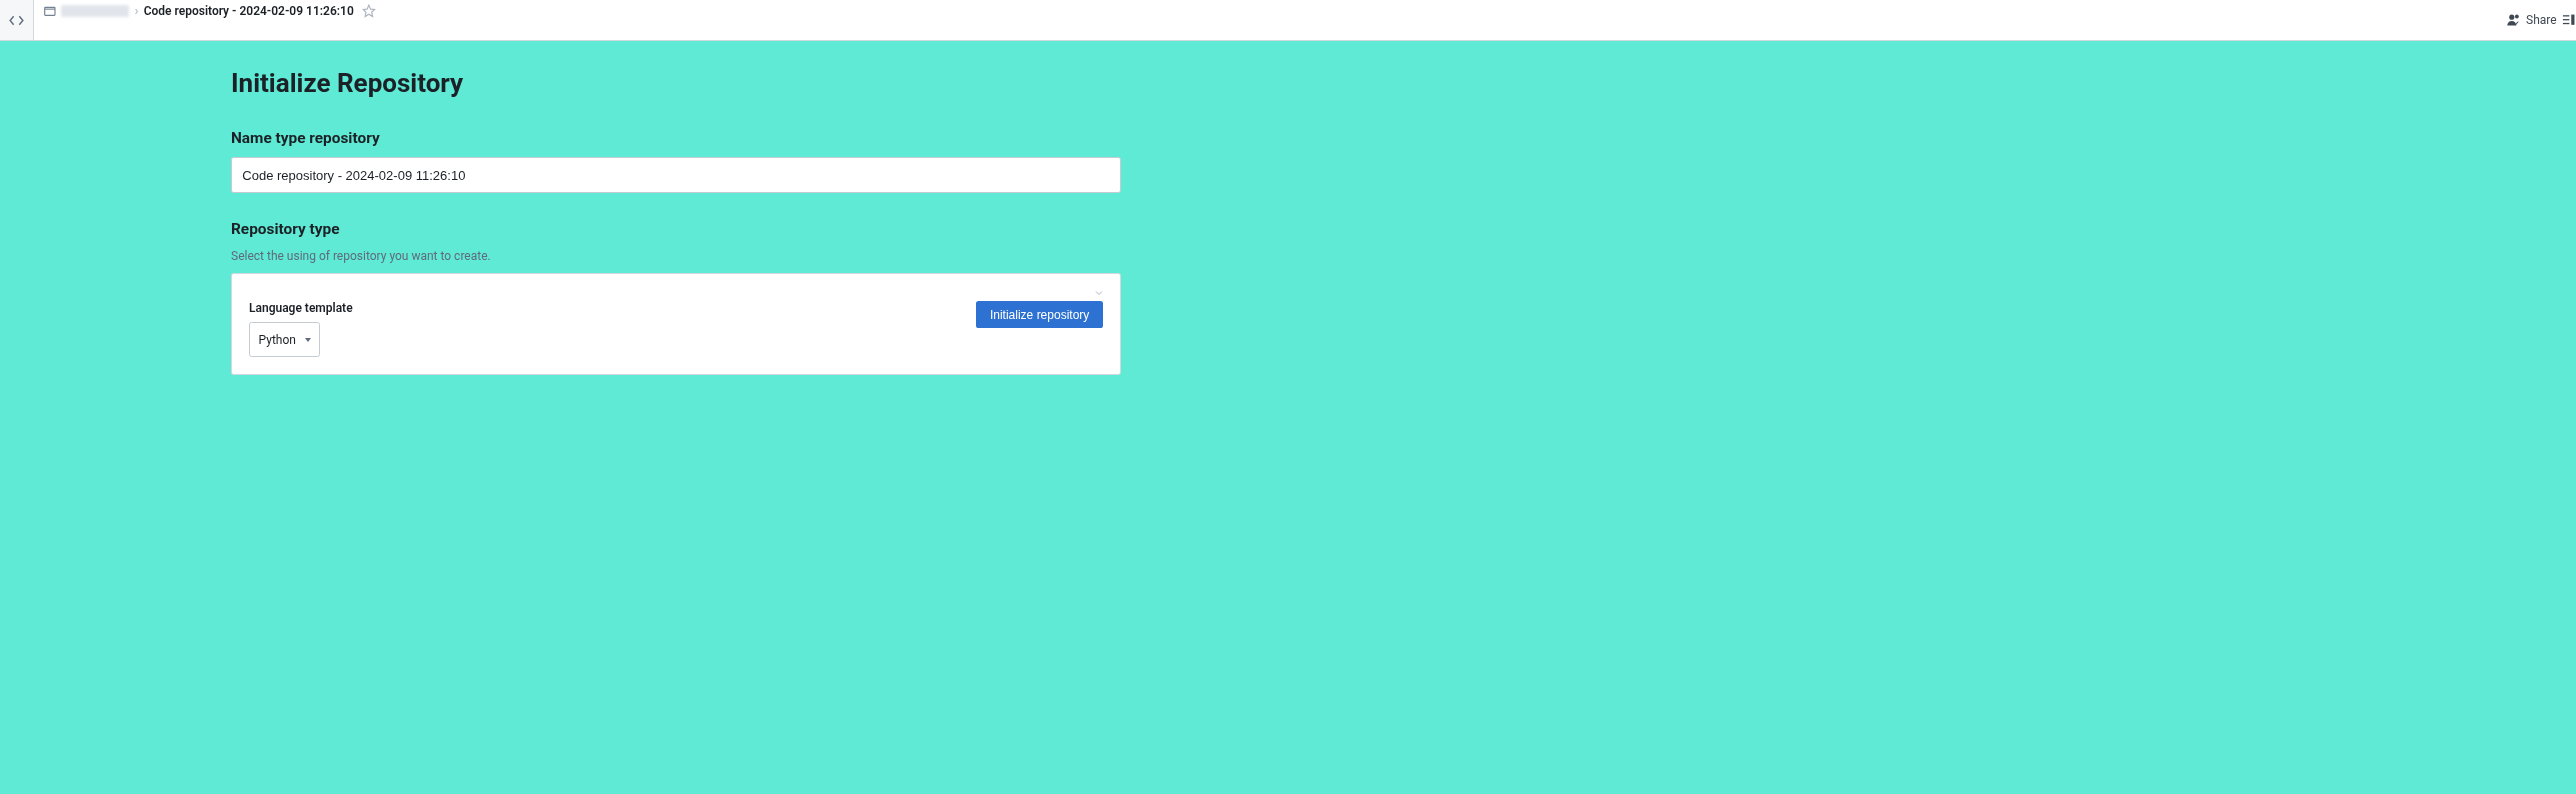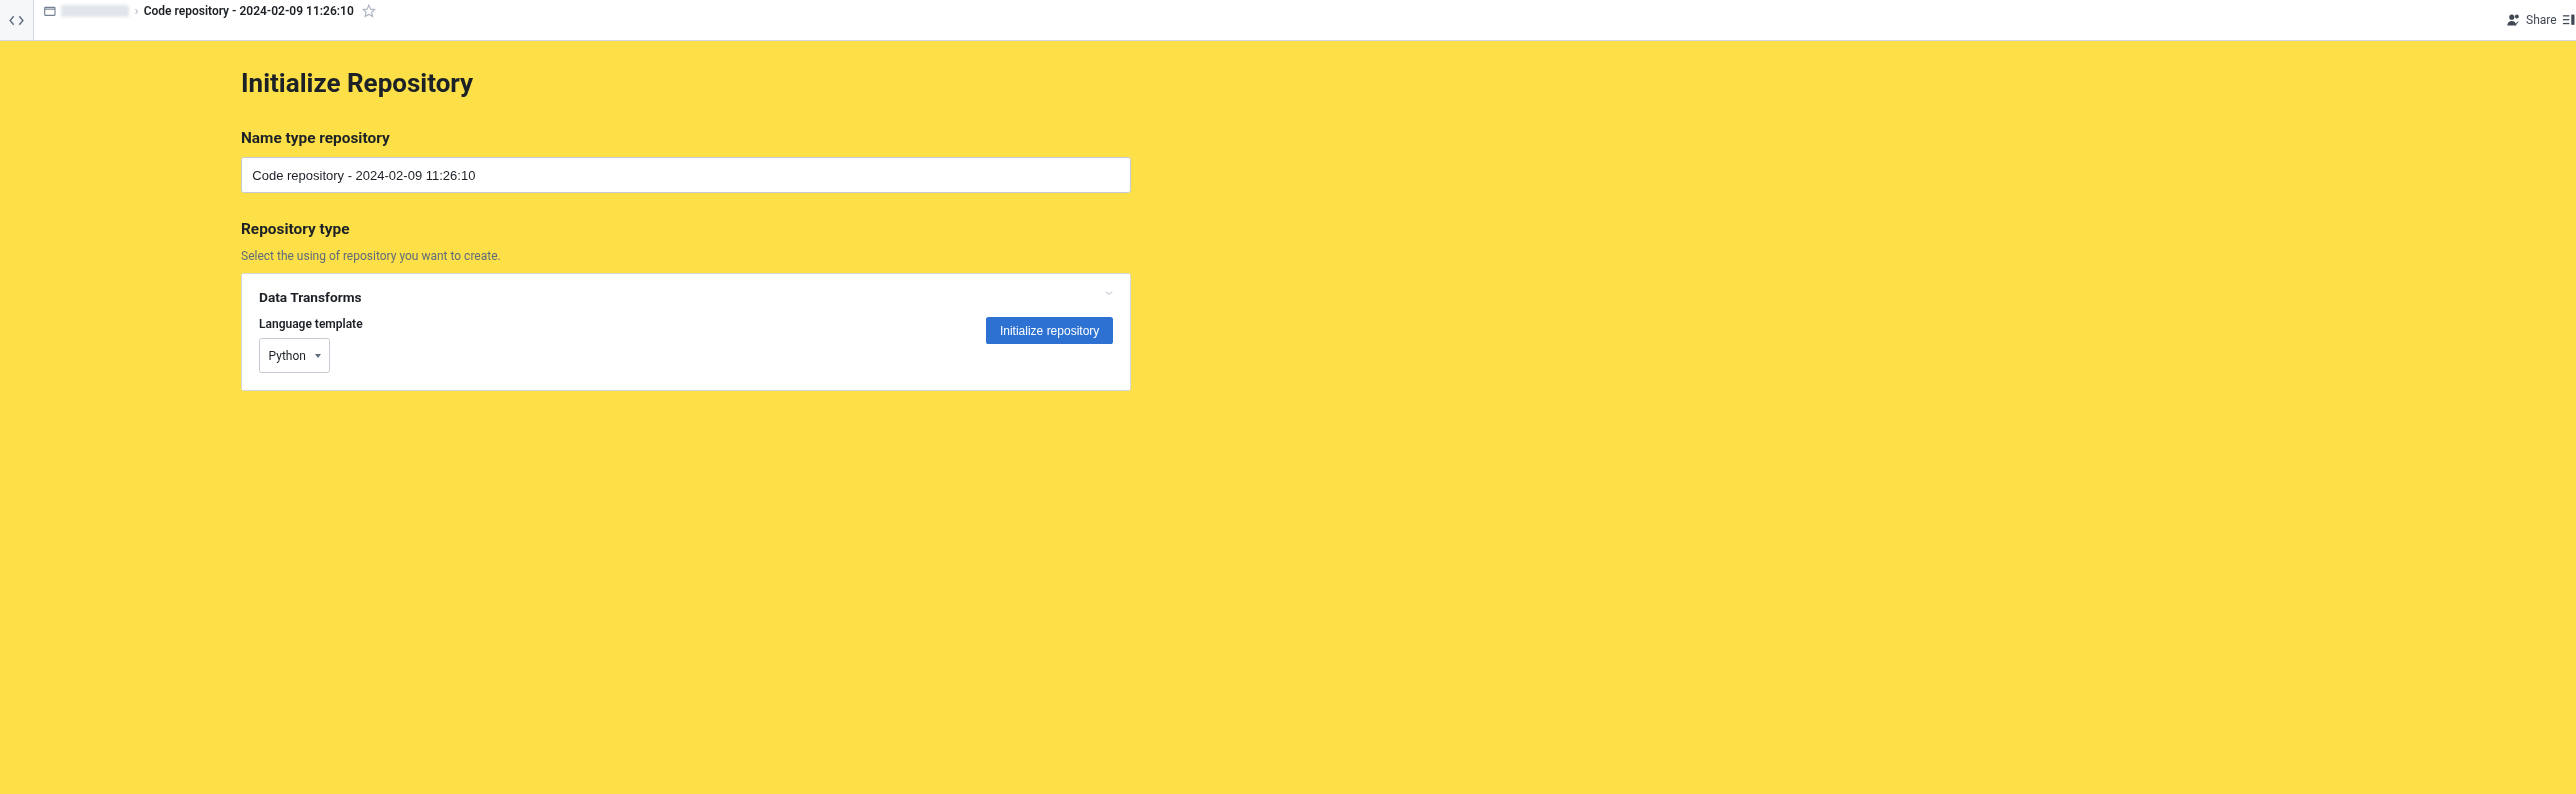--- a/index.html
+++ b/index.html
@@ -144,9 +144,9 @@
       cursor: pointer;
     }
     .content-area {
-      background: #fde047;
+      background: #5eead4;
       min-height: calc(100vh - 41px);
-      padding: 27px 18px;
+      padding: 27px 8px;
     }
     .content-inner {
       max-width: 890px;

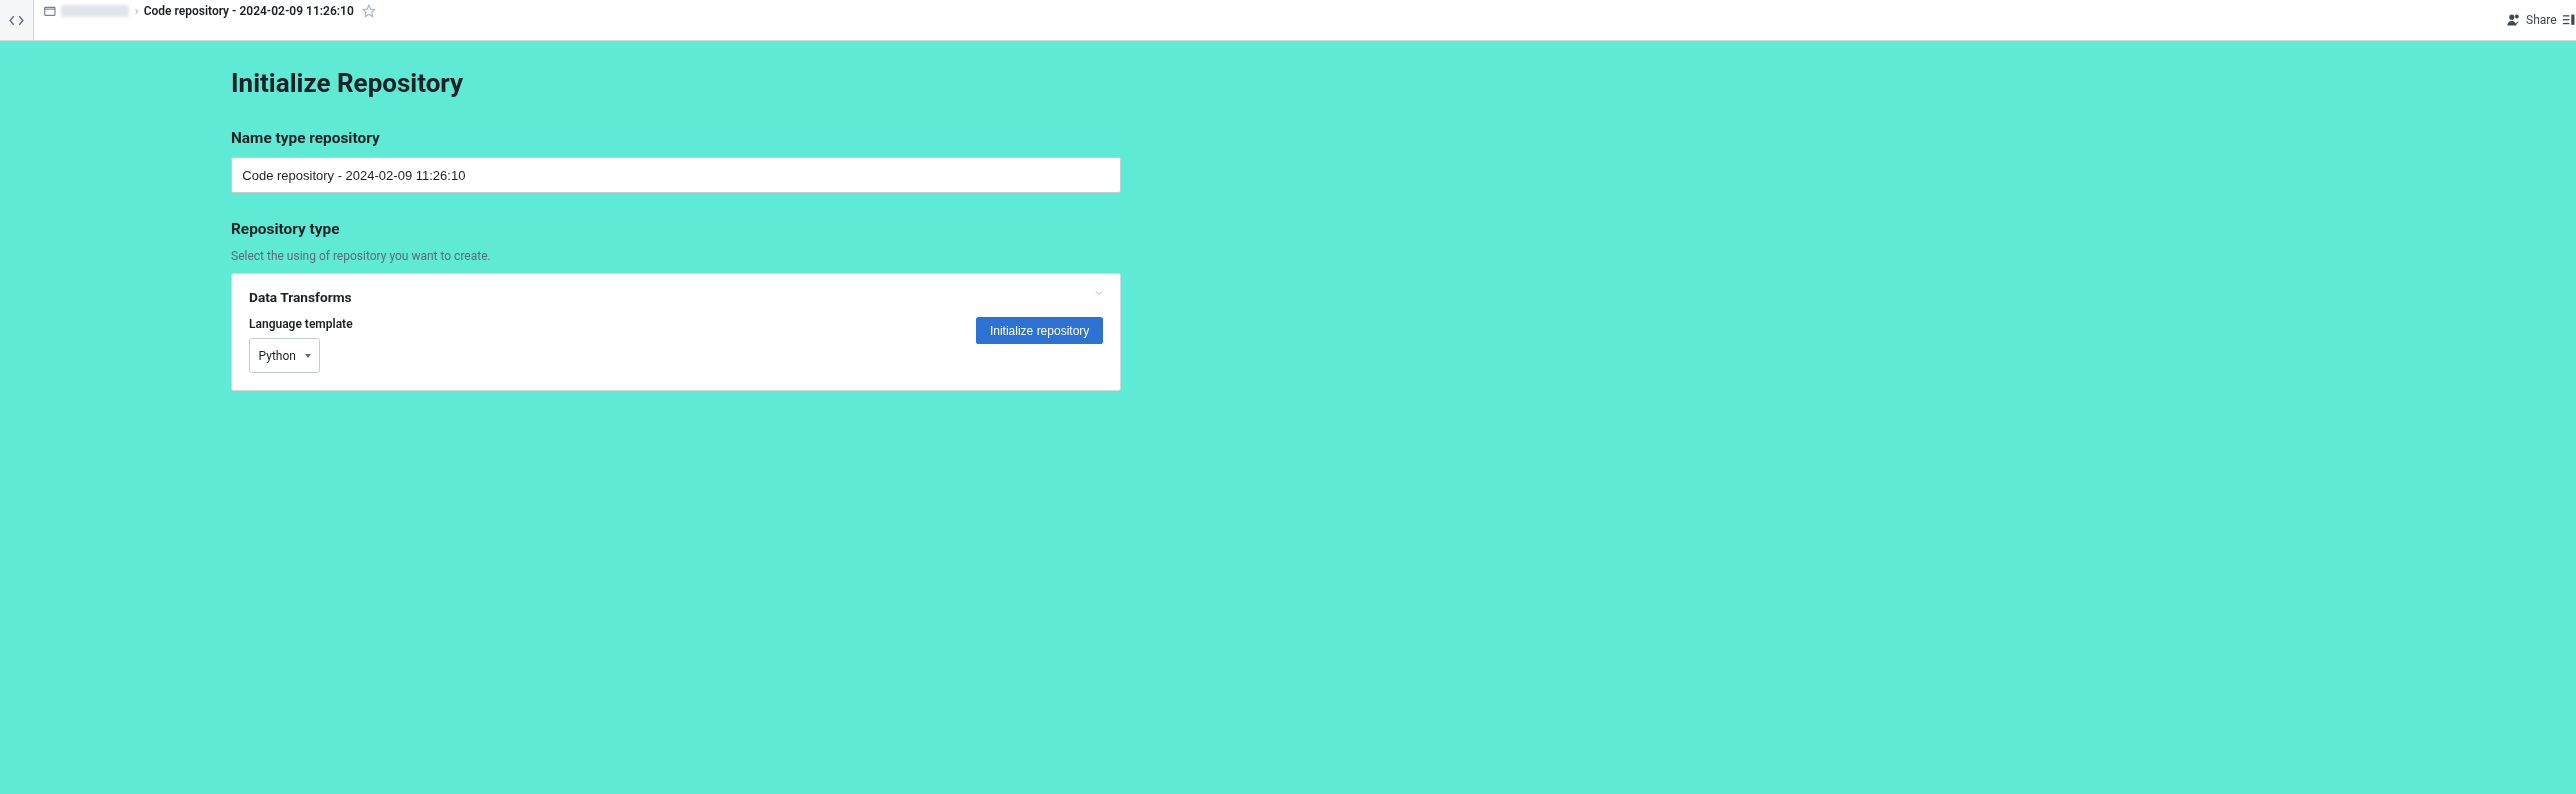--- a/index.html
+++ b/index.html
@@ -317,7 +317,6 @@
           <polyline points="6 9 12 15 18 9"></polyline>
         </svg>
       </span>
-      <div class="card-title">Data Transforms</div>
       <div class="card-footer-row">
         <div>
           <div class="card-field-label">Language template</div>

